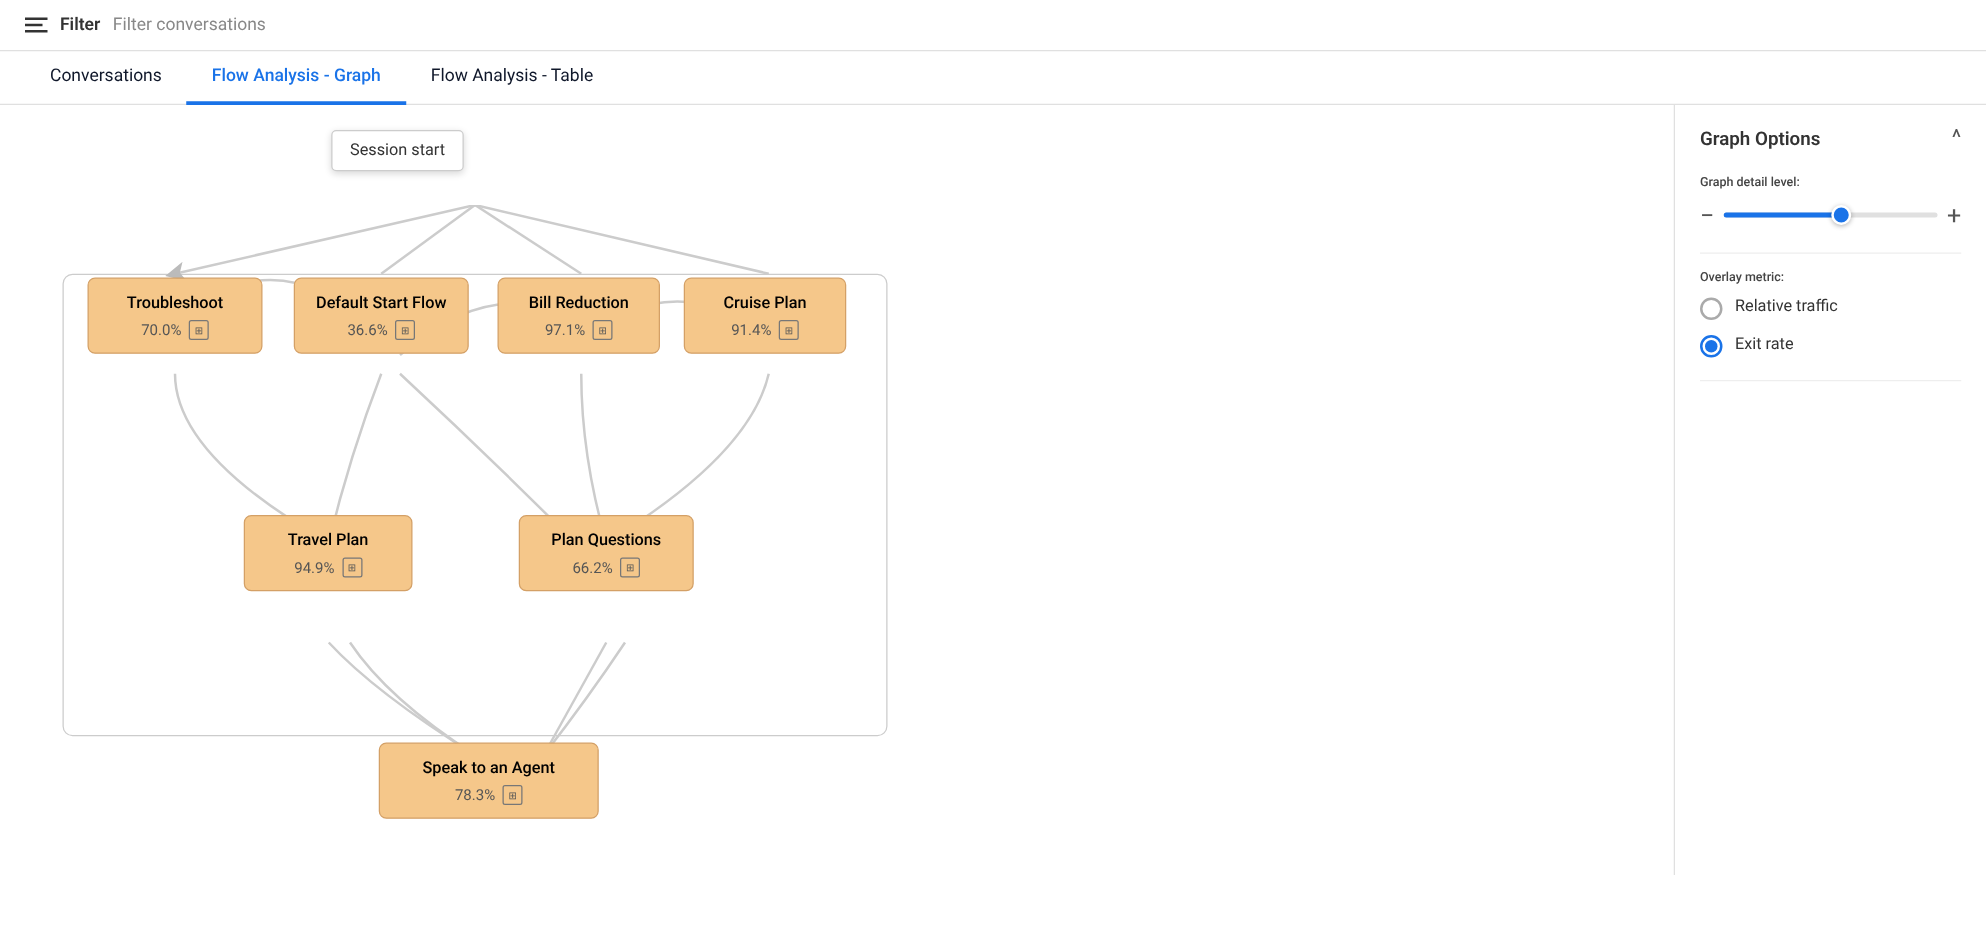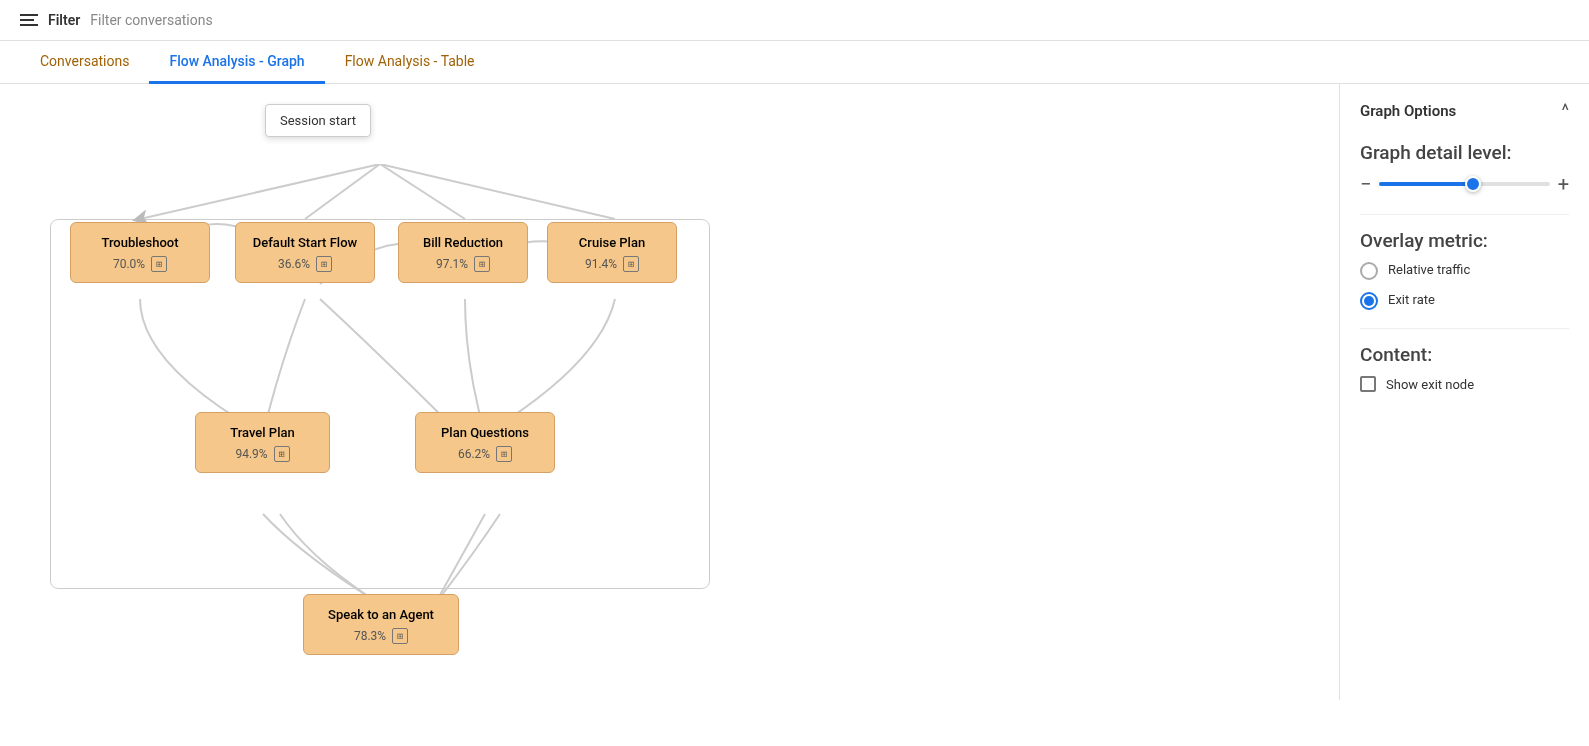--- a/index.html
+++ b/index.html
@@ -31,7 +31,7 @@
       padding: 12px 20px;
       cursor: pointer;
       font-size: 14px;
-      color: #a16207;
+      color: #0f172a;
       border-bottom: 3px solid transparent;
       margin-bottom: -1px;
     }

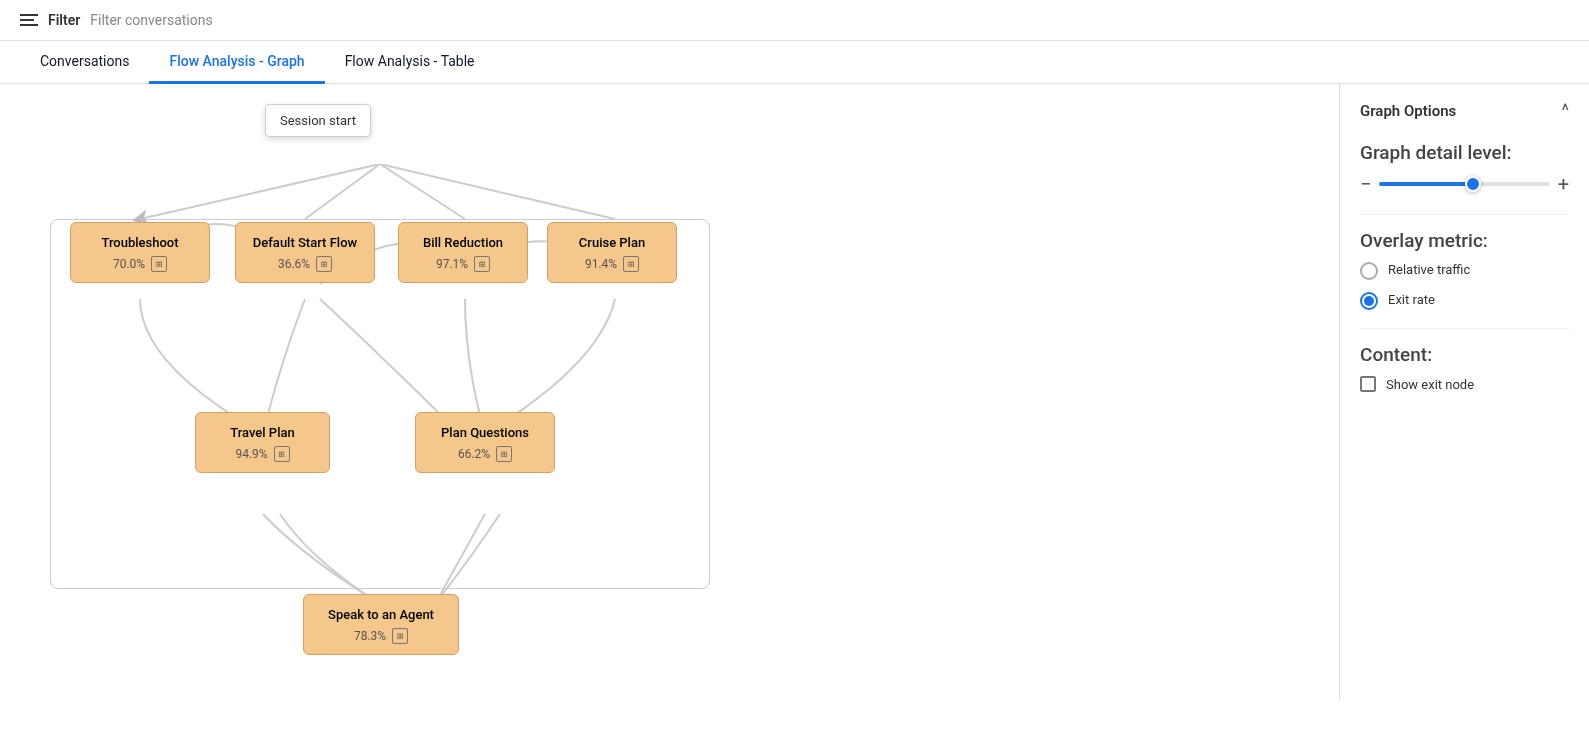--- a/index.html
+++ b/index.html
@@ -159,7 +159,7 @@
       color: #555;
     }
     .panel-section-label {
-      font-size: 19px;
+      font-size: 10px;
       color: #444;
       margin-bottom: 10px;
       font-weight: 500;

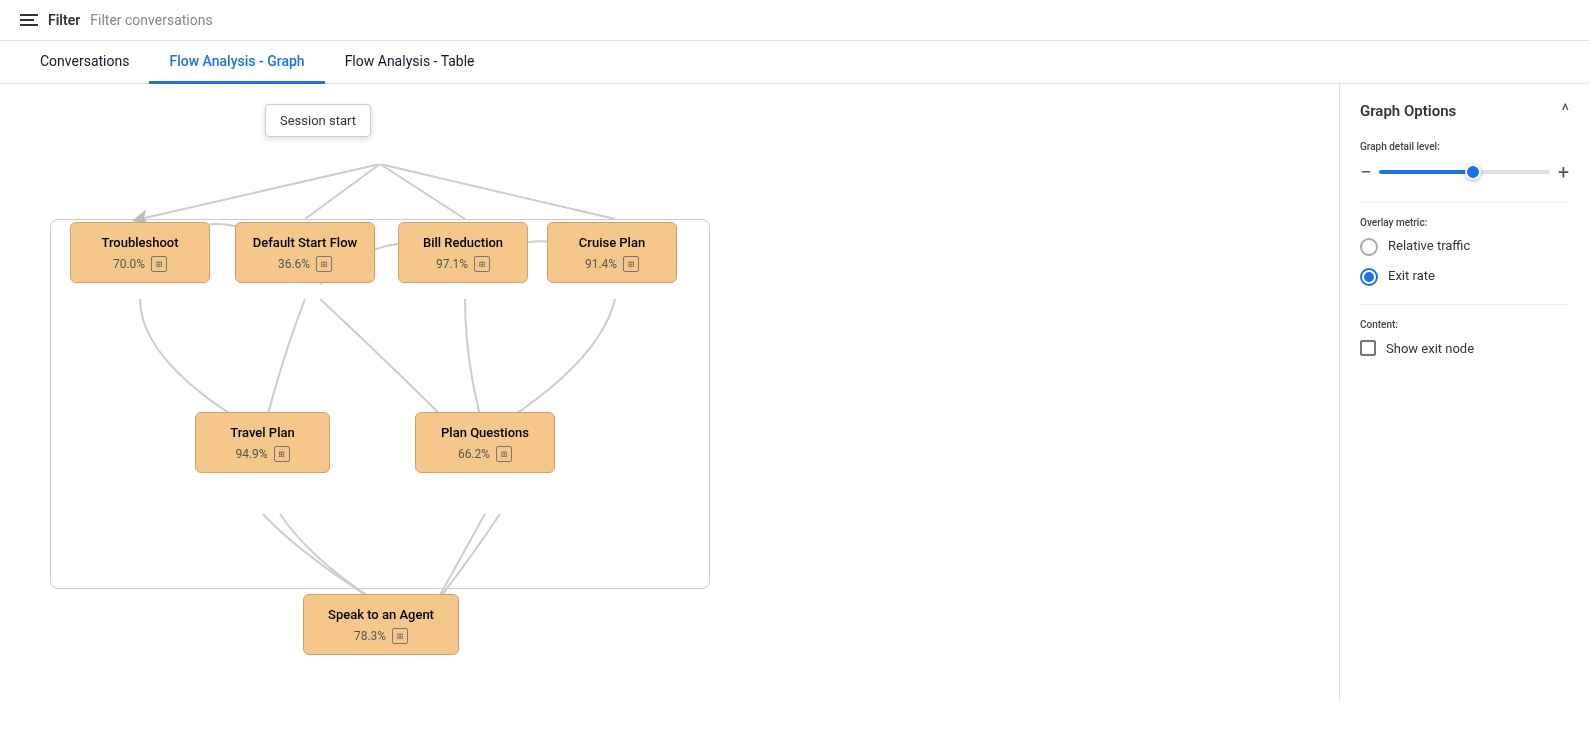--- a/index.html
+++ b/index.html
@@ -429,13 +429,6 @@
 
     <hr class="divider">
 
-    <div class="panel-section">
-      <div class="panel-section-label">Content:</div>
-      <div class="checkbox-option">
-        <div class="checkbox-box"></div>
-        <span class="checkbox-label">Show exit node</span>
-      </div>
-    </div>
 
   </div>
 </div>

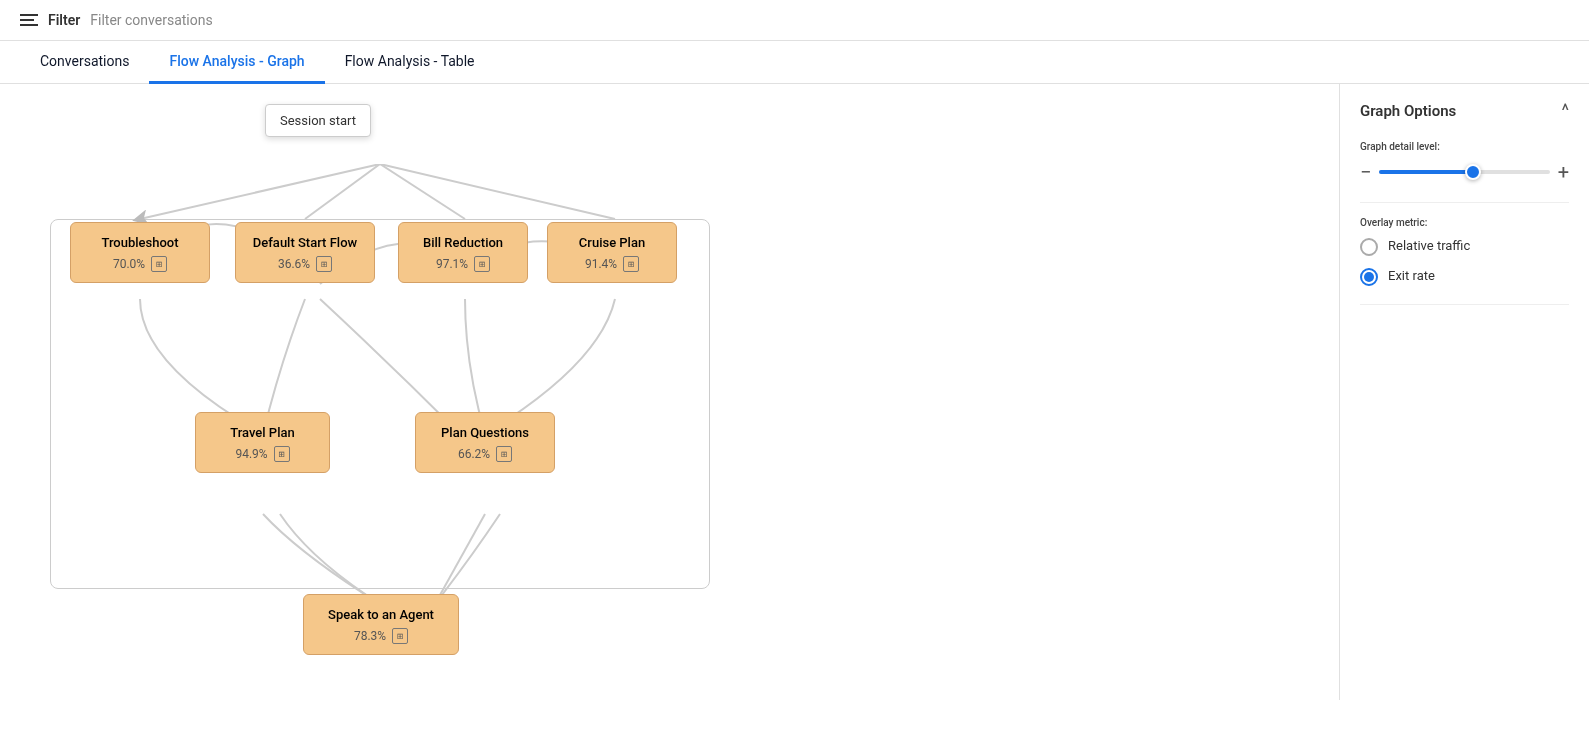--- a/index.html
+++ b/index.html
@@ -382,7 +382,7 @@
         </div>
       </div>
 
-      <div class="flow-node" style="left:263px; top:430px; width:156px;">
+      <div class="flow-node" style="left:263px; top:430px; width:176px;">
         <div class="node-title">Speak to an Agent</div>
         <div class="node-meta">
           <span>78.3%</span>

